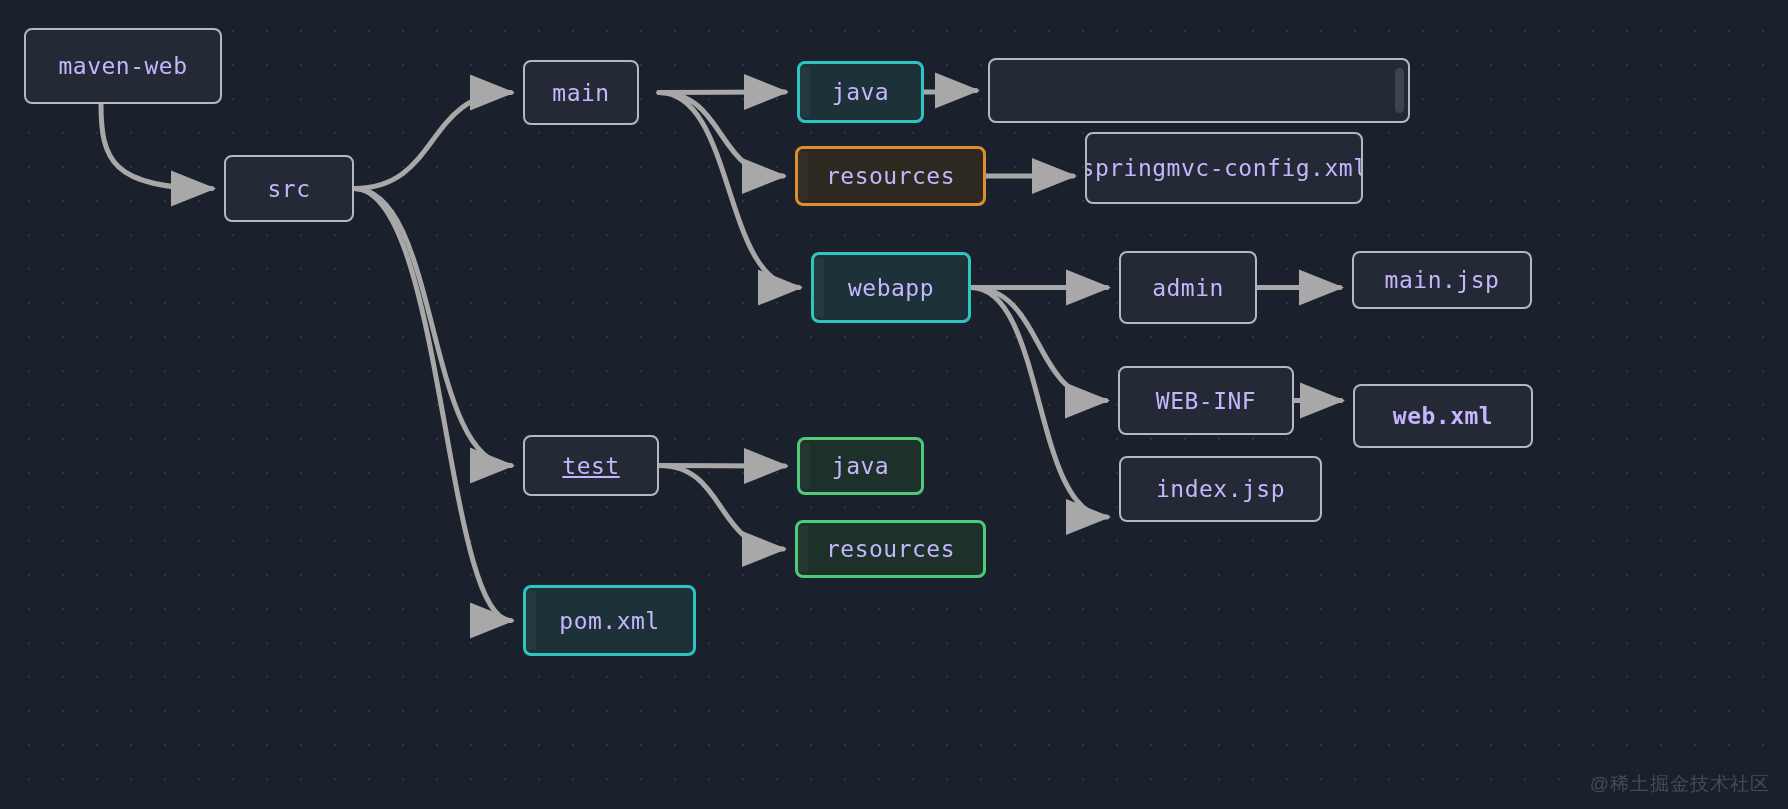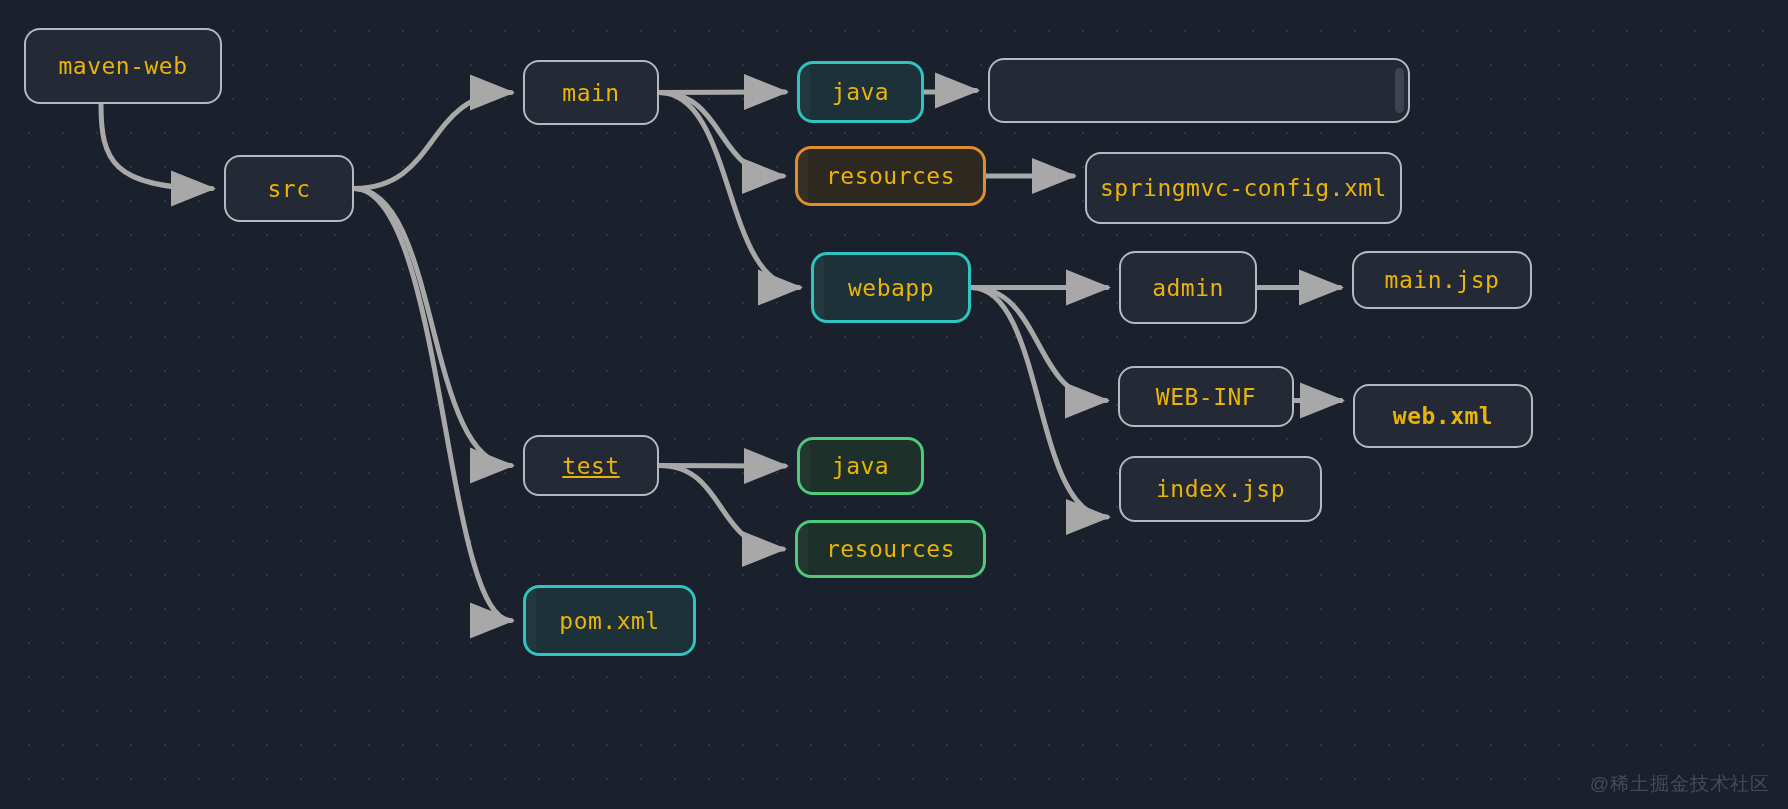--- a/index.html
+++ b/index.html
@@ -31,10 +31,10 @@
     display: flex;
     align-items: center;
     justify-content: center;
-    border-radius: 16px;
+    border-radius: 8px;
     border: 2px solid #b4b9bf;
     background: #232a35;
-    color: #eab308;
+    color: #c4b5fd;
     font-size: 23px;
     letter-spacing: 0.5px;
     white-space: nowrap;

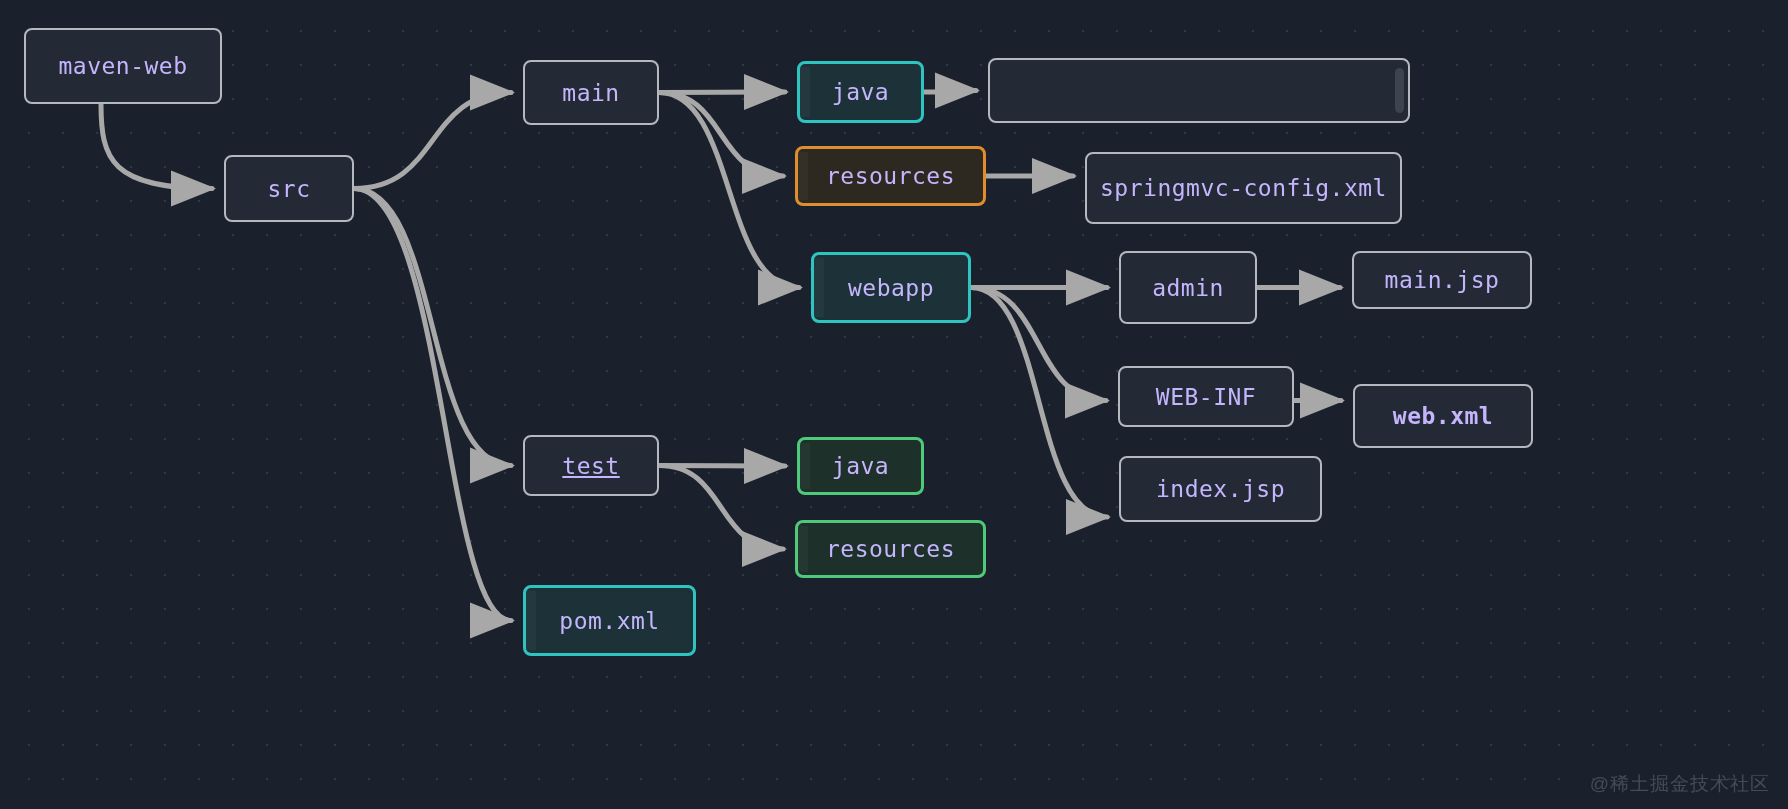--- a/index.html
+++ b/index.html
@@ -122,7 +122,7 @@
       <div class="node" style="left: 224px; top: 155px; width: 130px; height: 67px;">
         <span>src</span>
       </div>
-      <div class="node" style="left: 523px; top: 60px; width: 136px; height: 65px;">
+      <div class="node" style="left: 523px; top: 60px; width: 116px; height: 65px;">
         <span>main</span>
       </div>
       <div class="node teal" style="left: 797px; top: 61px; width: 127px; height: 62px;">

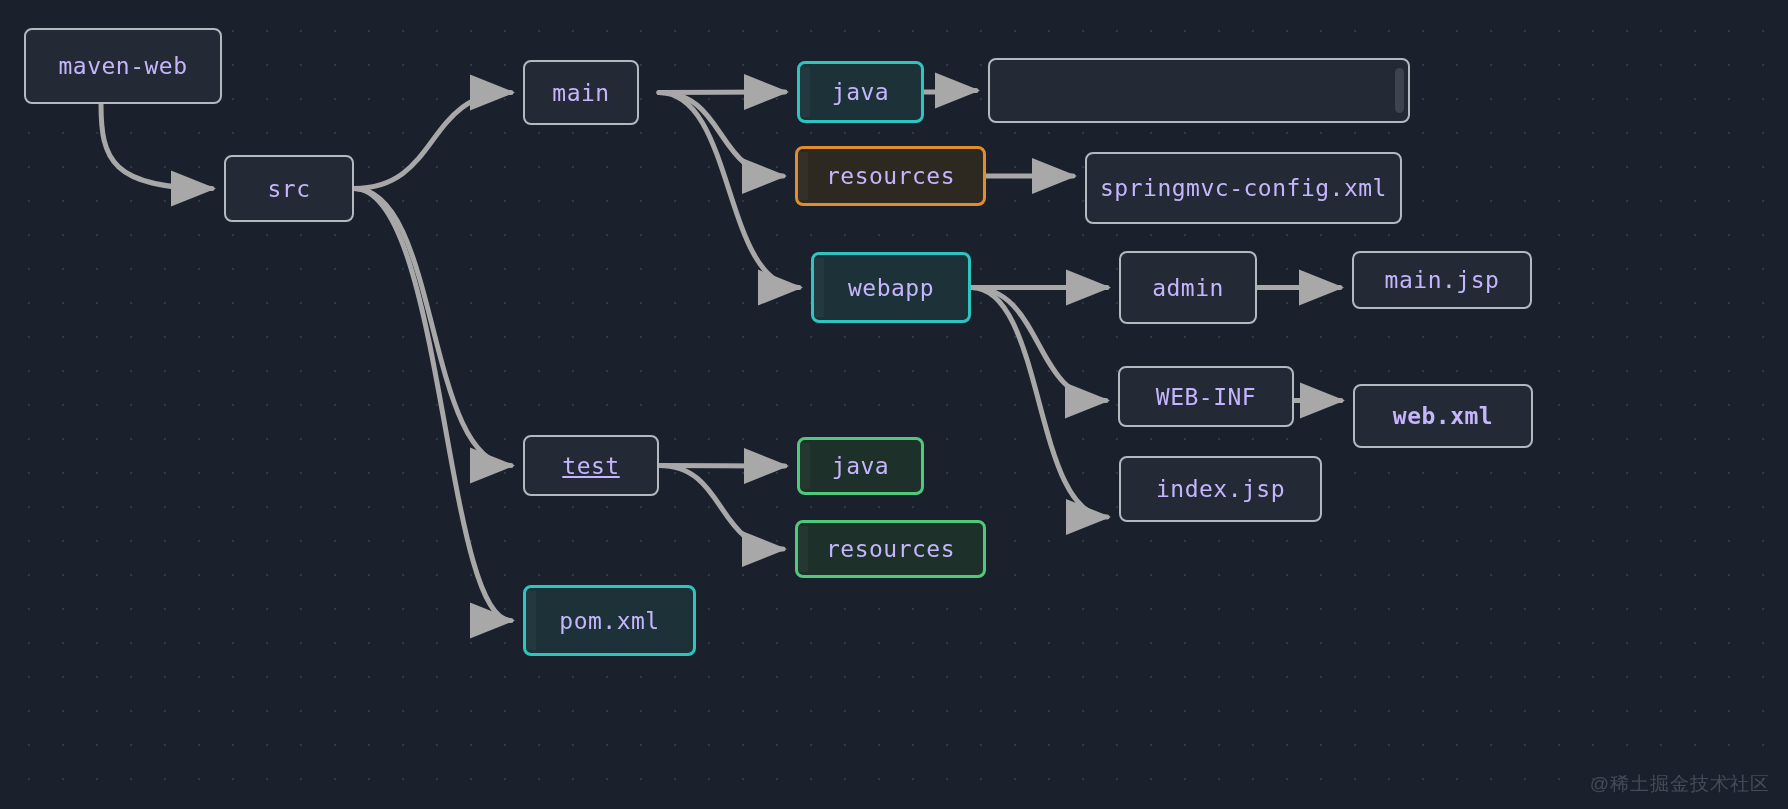--- a/index.html
+++ b/index.html
@@ -136,7 +136,7 @@
         <span class="inner-shade"></span>
         <span>resources</span>
       </div>
-      <div class="node" style="left: 1085px; top: 152px; width: 317px; height: 72px;">
+      <div class="node" style="left: 1085px; top: 132px; width: 278px; height: 72px;">
         <span>springmvc-config.xml</span>
       </div>
       <div class="node teal" style="left: 811px; top: 252px; width: 160px; height: 71px;">

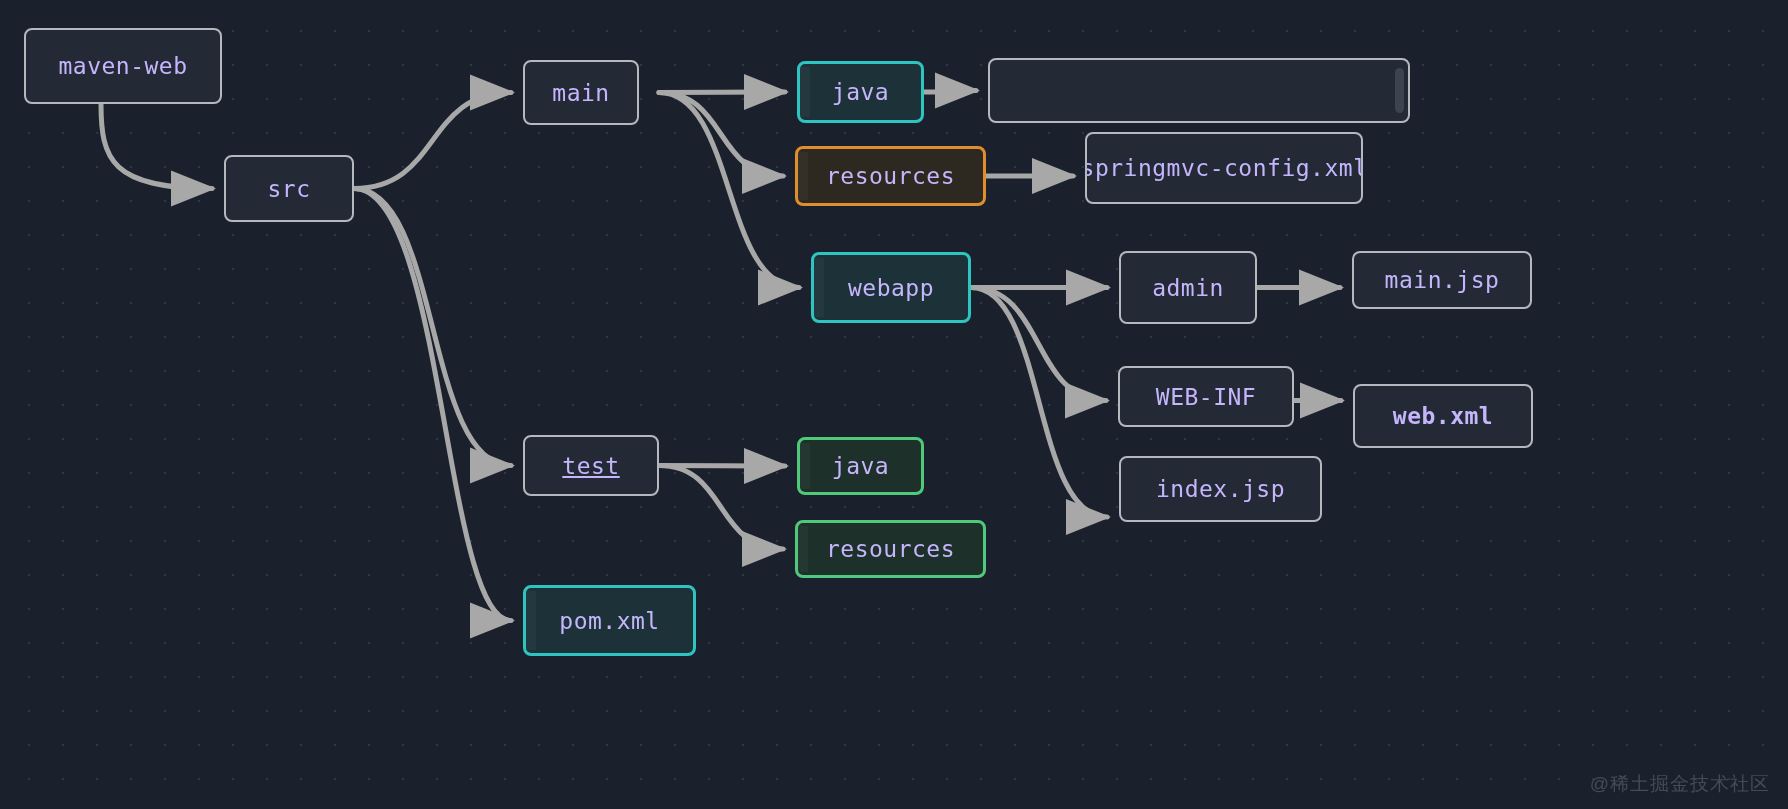--- a/index.html
+++ b/index.html
@@ -149,7 +149,7 @@
       <div class="node" style="left: 1352px; top: 251px; width: 180px; height: 58px;">
         <span>main.jsp</span>
       </div>
-      <div class="node" style="left: 1118px; top: 366px; width: 176px; height: 61px;">
+      <div class="node" style="left: 1118px; top: 366px; width: 176px; height: 69px;">
         <span>WEB-INF</span>
       </div>
       <div class="node" style="left: 1353px; top: 384px; width: 180px; height: 64px; font-weight: bold;">

